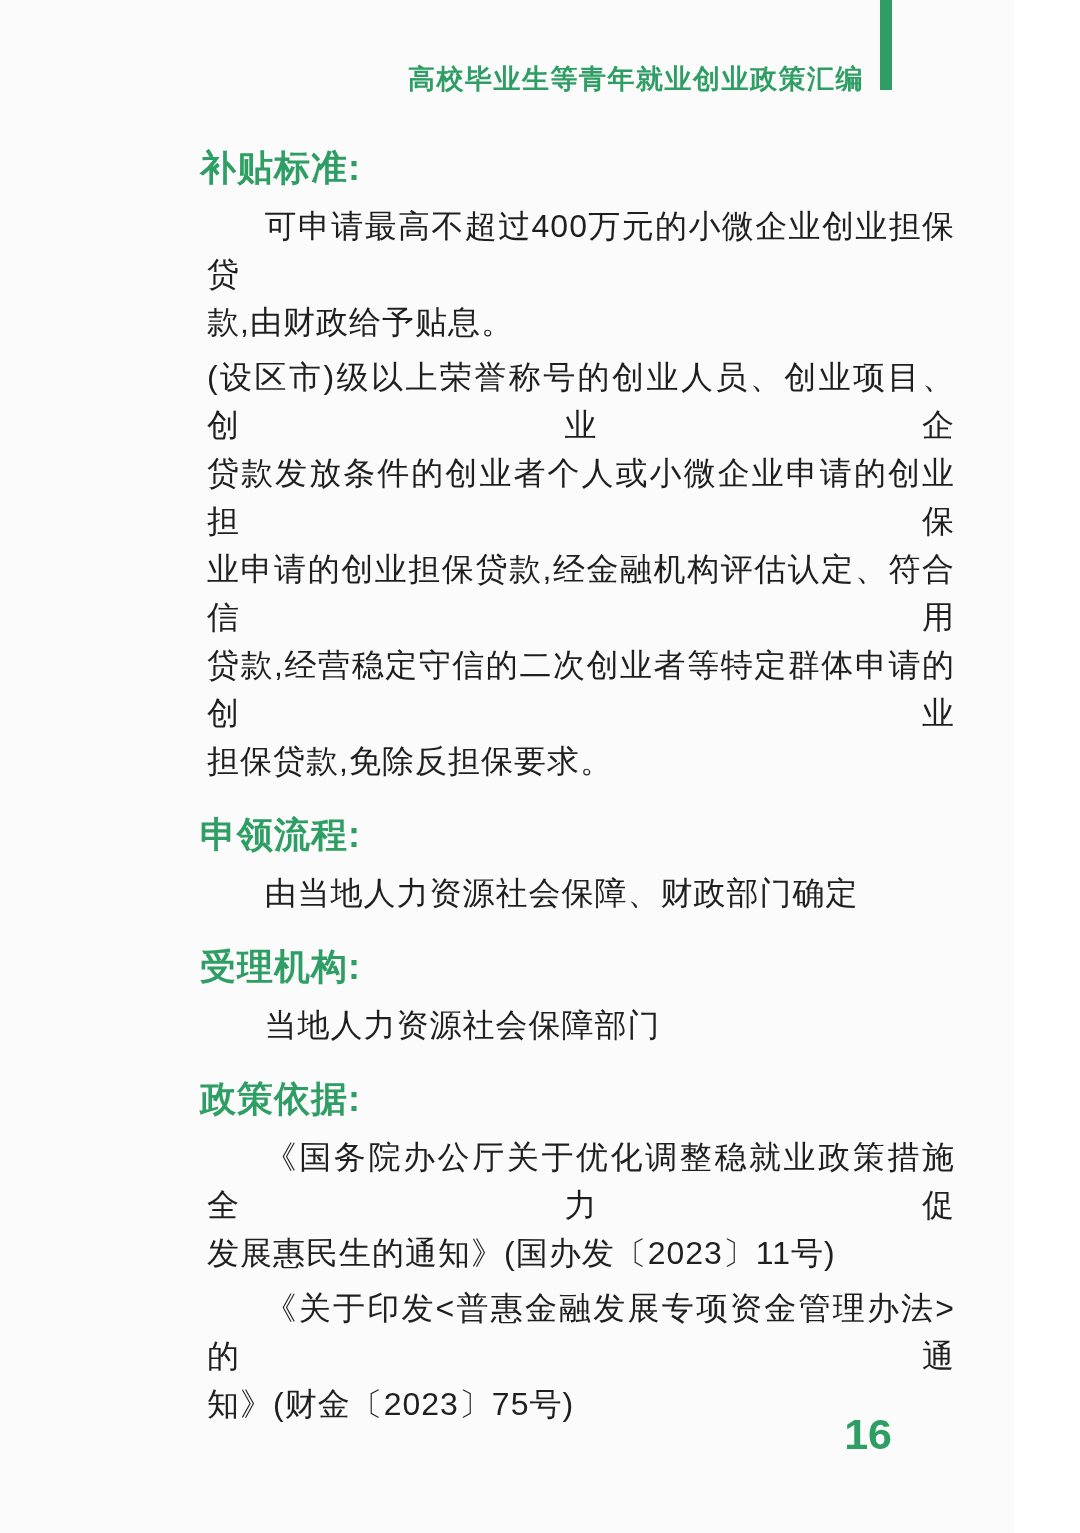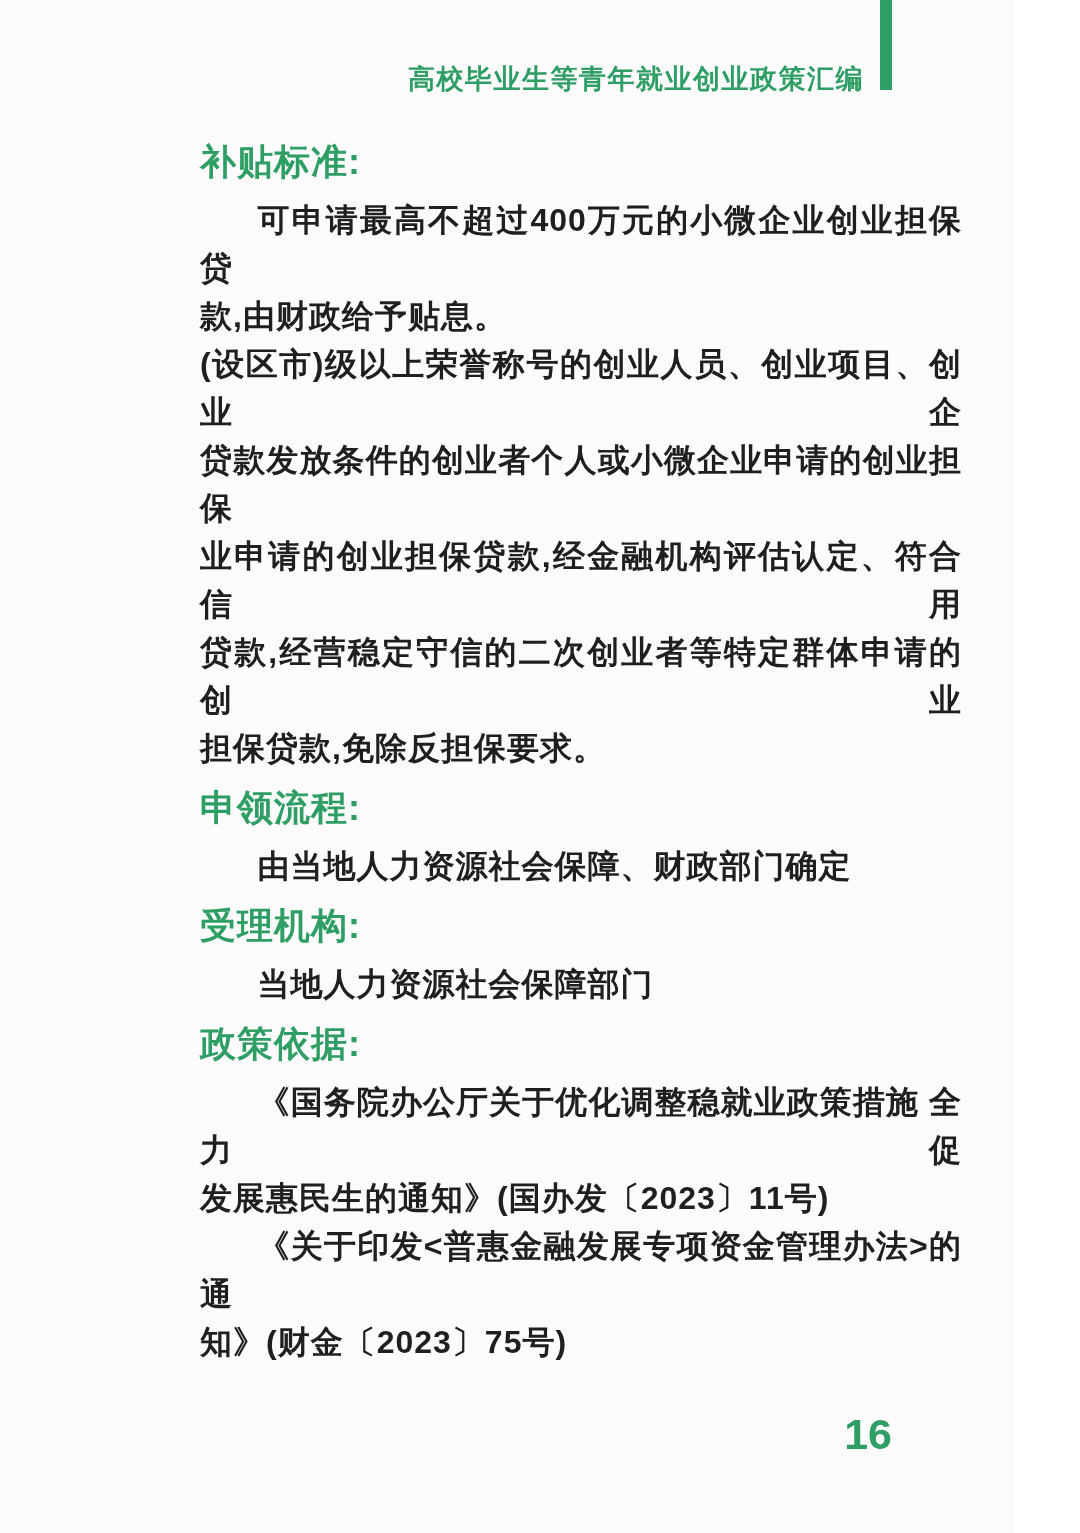--- a/index.html
+++ b/index.html
@@ -57,7 +57,7 @@
     margin-bottom: 10px;
     letter-spacing: 1px;
   }
-  .heading:first-child { margin-top: 5px; }
+  .heading:first-child { margin-top: 11px; }
 
   .paragraph { margin: 0; font-weight: bold; }
 

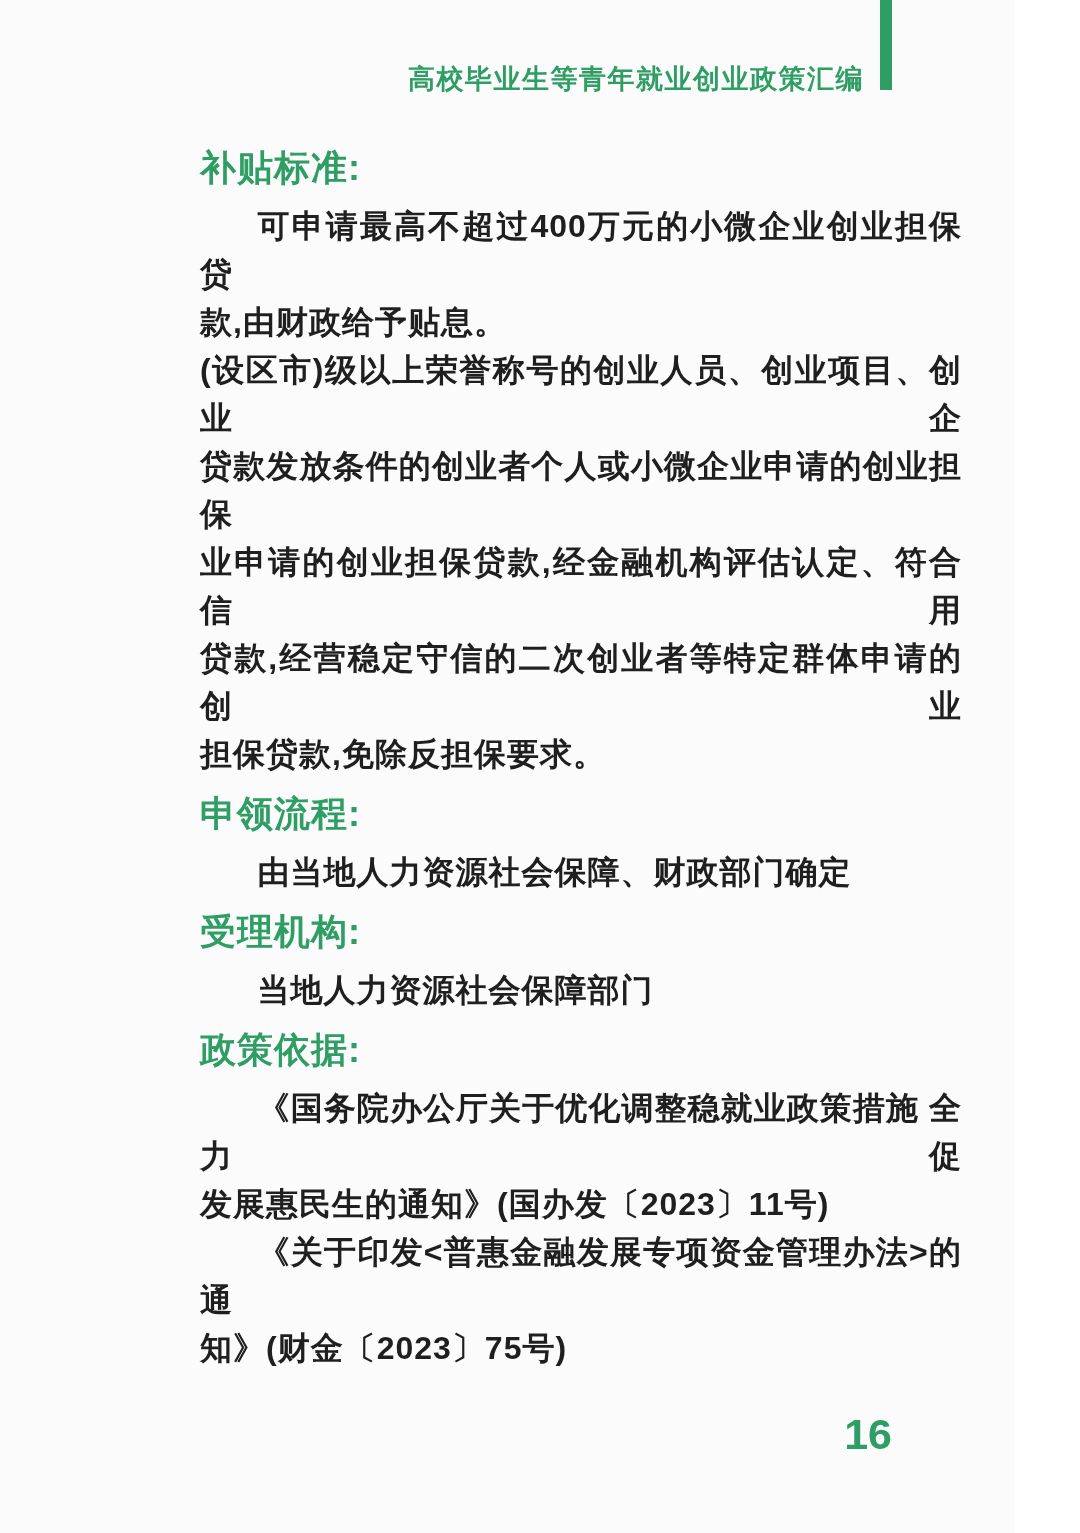--- a/index.html
+++ b/index.html
@@ -59,7 +59,7 @@
   }
   .heading:first-child { margin-top: 11px; }
 
-  .paragraph { margin: 0; font-weight: bold; }
+  .paragraph { margin: 7px; }
 
   .line {
     line-height: 48px;

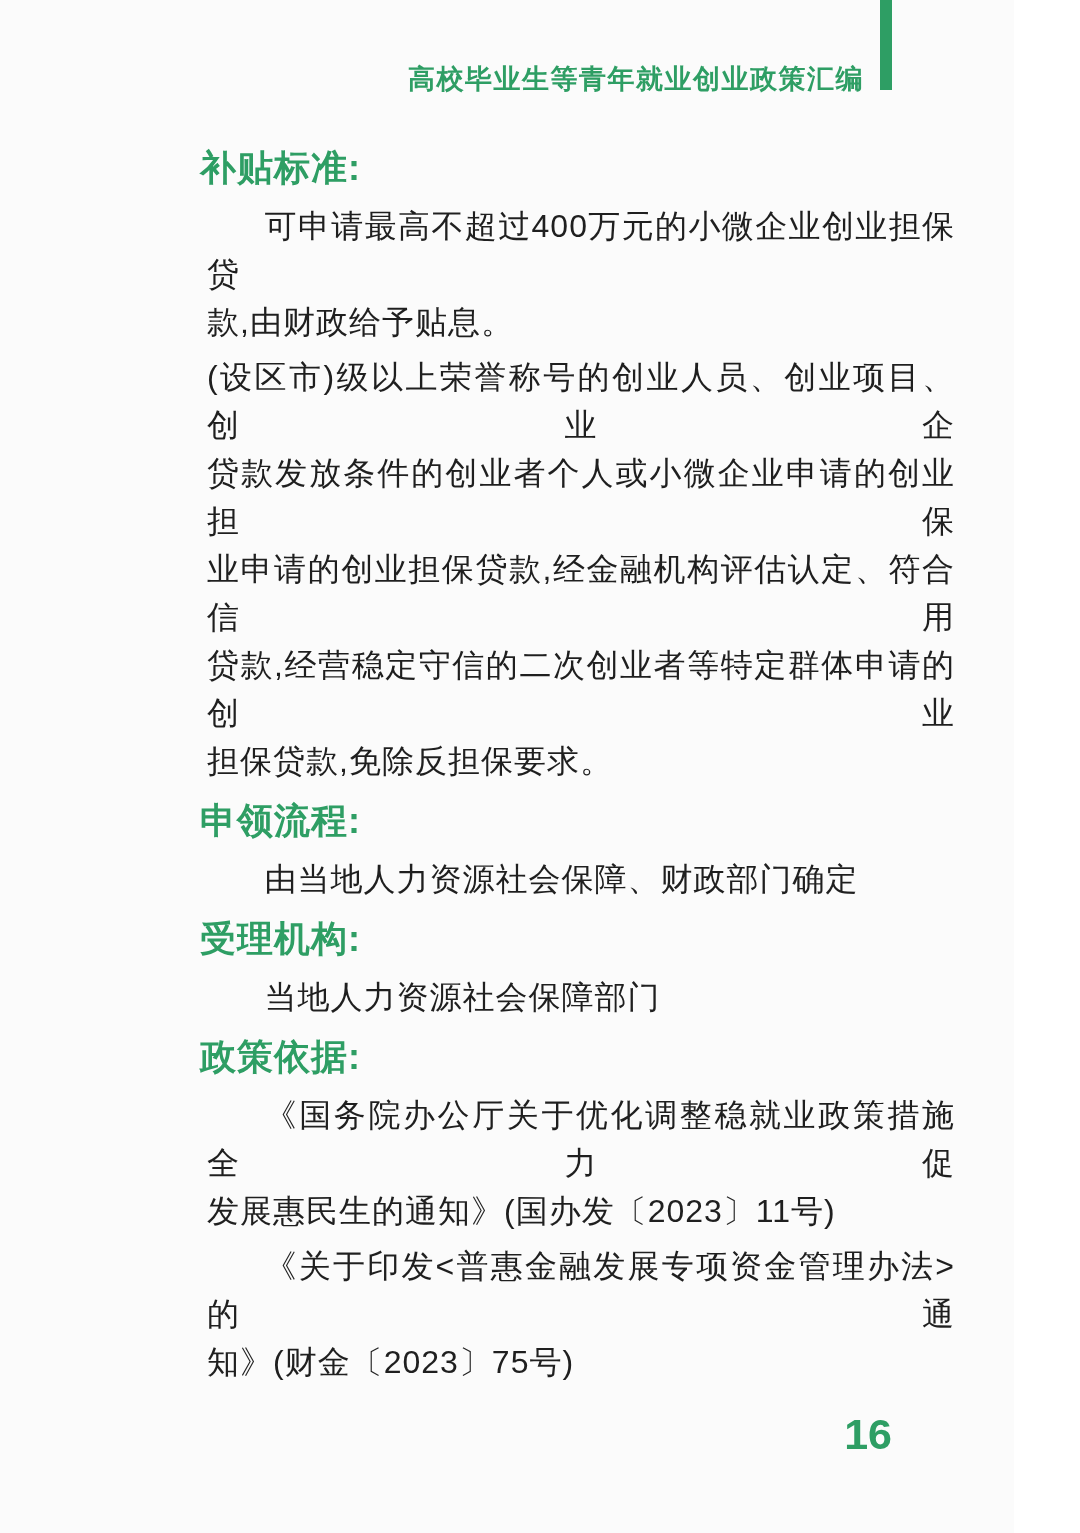--- a/index.html
+++ b/index.html
@@ -53,7 +53,7 @@
     font-size: 36px;
     font-weight: bold;
     line-height: 48px;
-    margin-top: 12px;
+    margin-top: 26px;
     margin-bottom: 10px;
     letter-spacing: 1px;
   }

